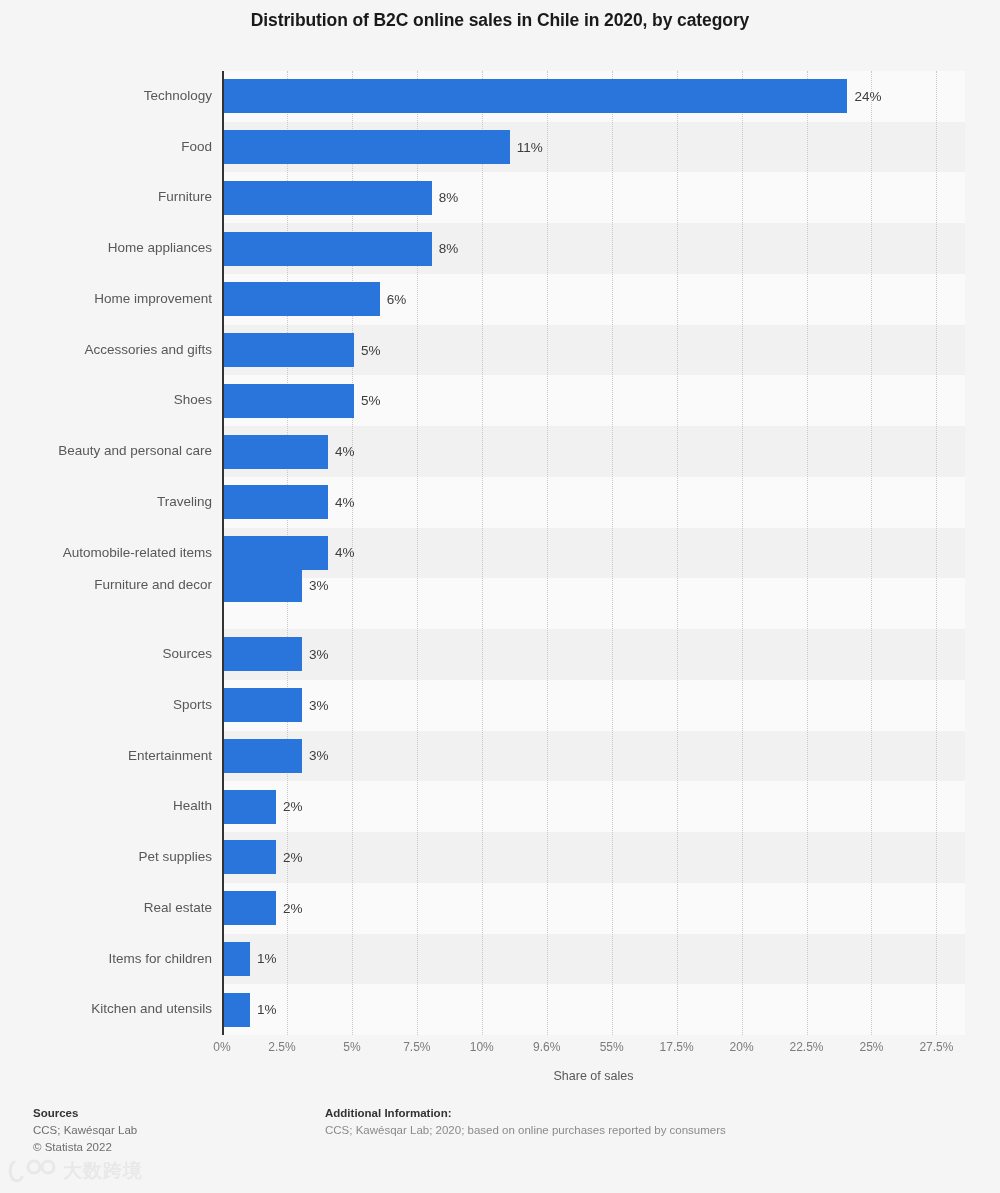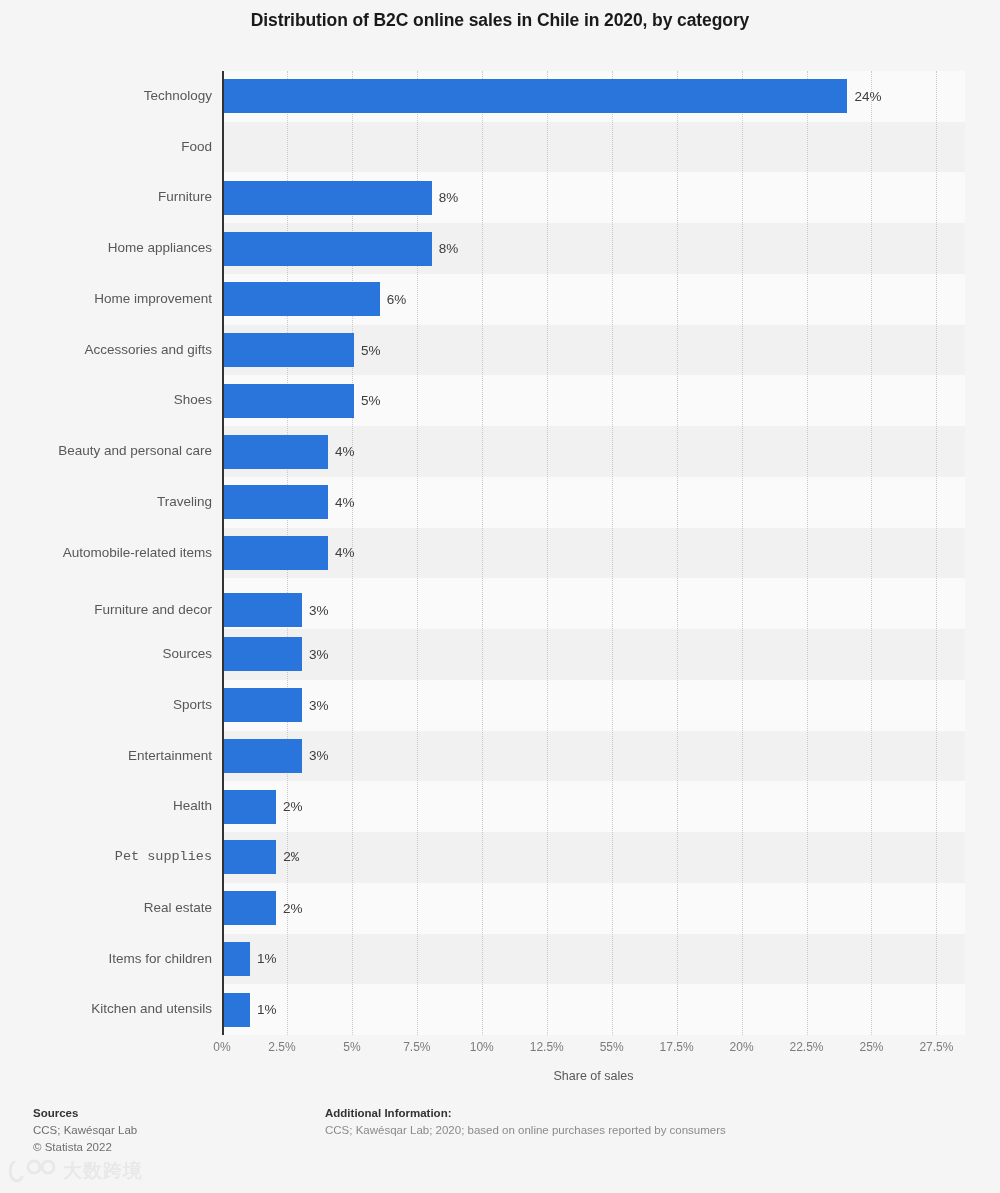--- a/index.html
+++ b/index.html
@@ -245,6 +245,10 @@
       </div>
       <div class="row" style="top: 50.7368px;">
         <div class="cat-label">Food</div>
+        <div class="bar-wrap">
+          <div class="bar" style="width: 285.769px; background: rgb(42, 117, 219);"></div>
+          <div class="bar-value">11%</div>
+        </div>
       </div>
       <div class="row" style="top: 101.474px;">
         <div class="cat-label">Furniture</div>

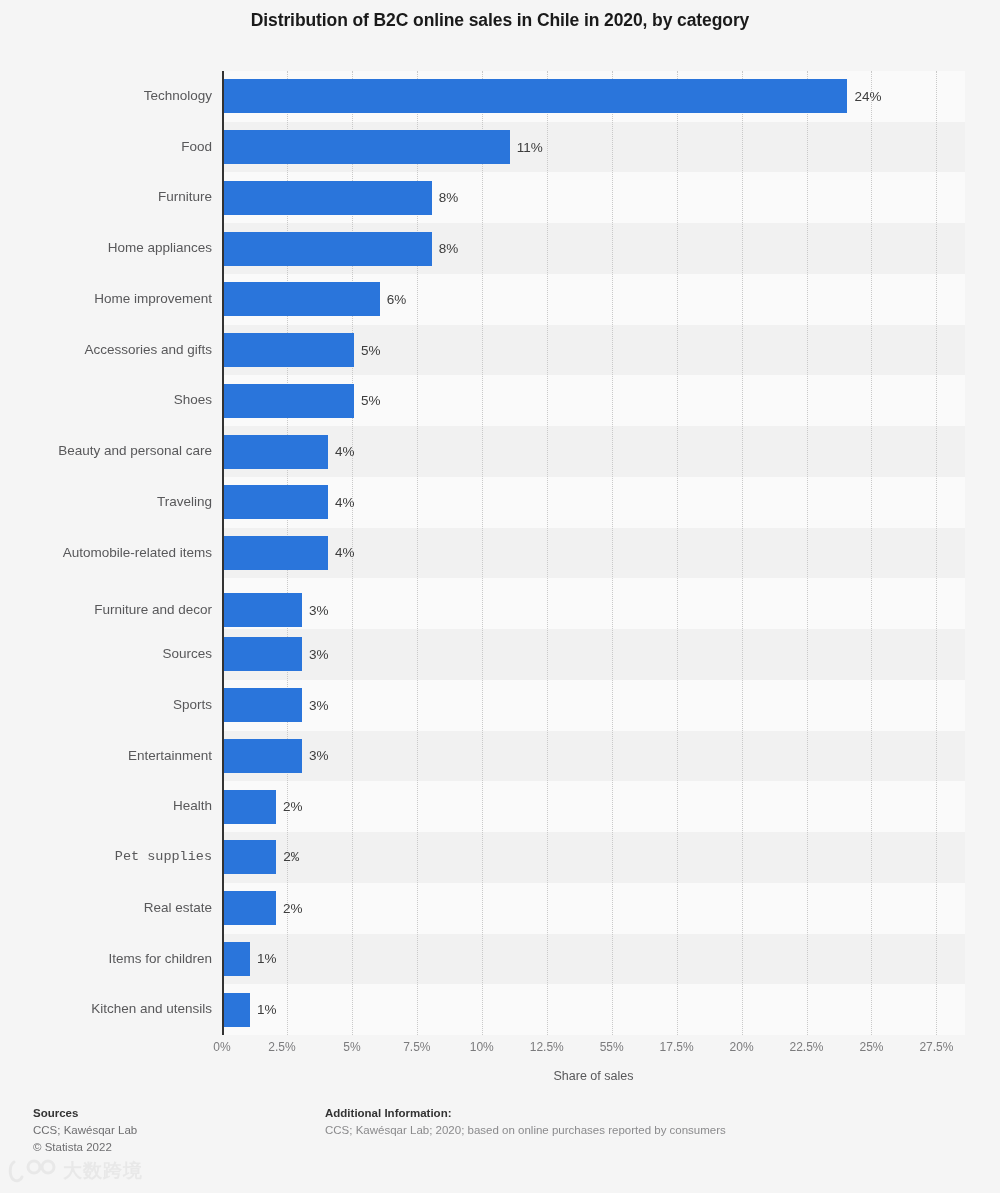--- a/index.html
+++ b/index.html
@@ -306,7 +306,7 @@
           <div class="bar-value">4%</div>
         </div>
       </div>
-      <div class="row" style="top: 514px;">
+      <div class="row" style="top: 489px;">
         <div class="cat-label">Furniture and decor</div>
         <div class="bar-wrap">
           <div class="bar" style="width: 77.9371px; background: rgb(42, 117, 219);"></div>

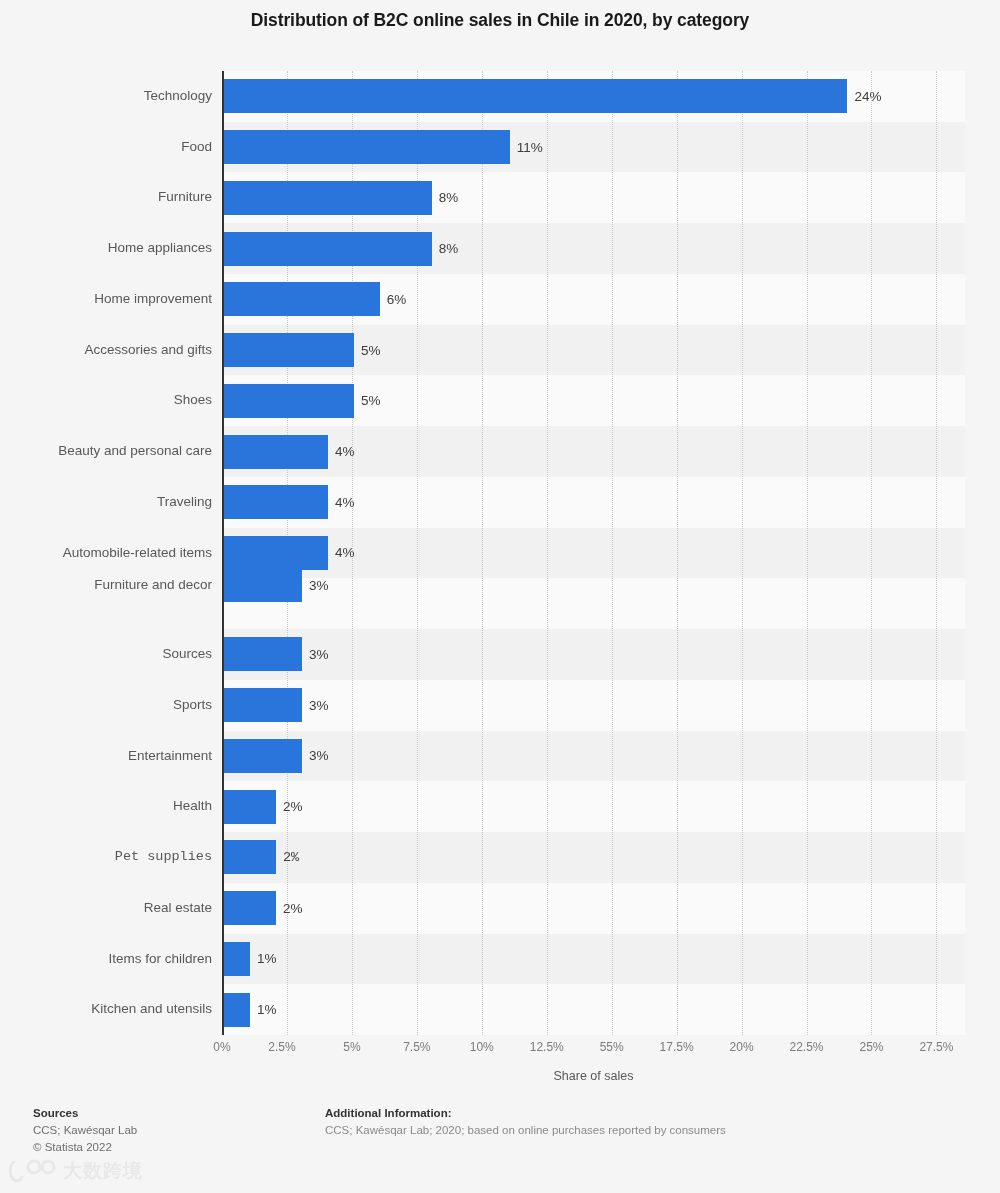--- a/index.html
+++ b/index.html
@@ -341,7 +341,7 @@
           <div class="bar-value">2%</div>
         </div>
       </div>
-      <div class="row" style="top: 761.053px; font-family: Liberation Mono, monospace;">
+      <div class="row" style="top: 761.053px;">
         <div class="cat-label">Pet supplies</div>
         <div class="bar-wrap">
           <div class="bar" style="width: 51.958px; background: rgb(42, 117, 219);"></div>

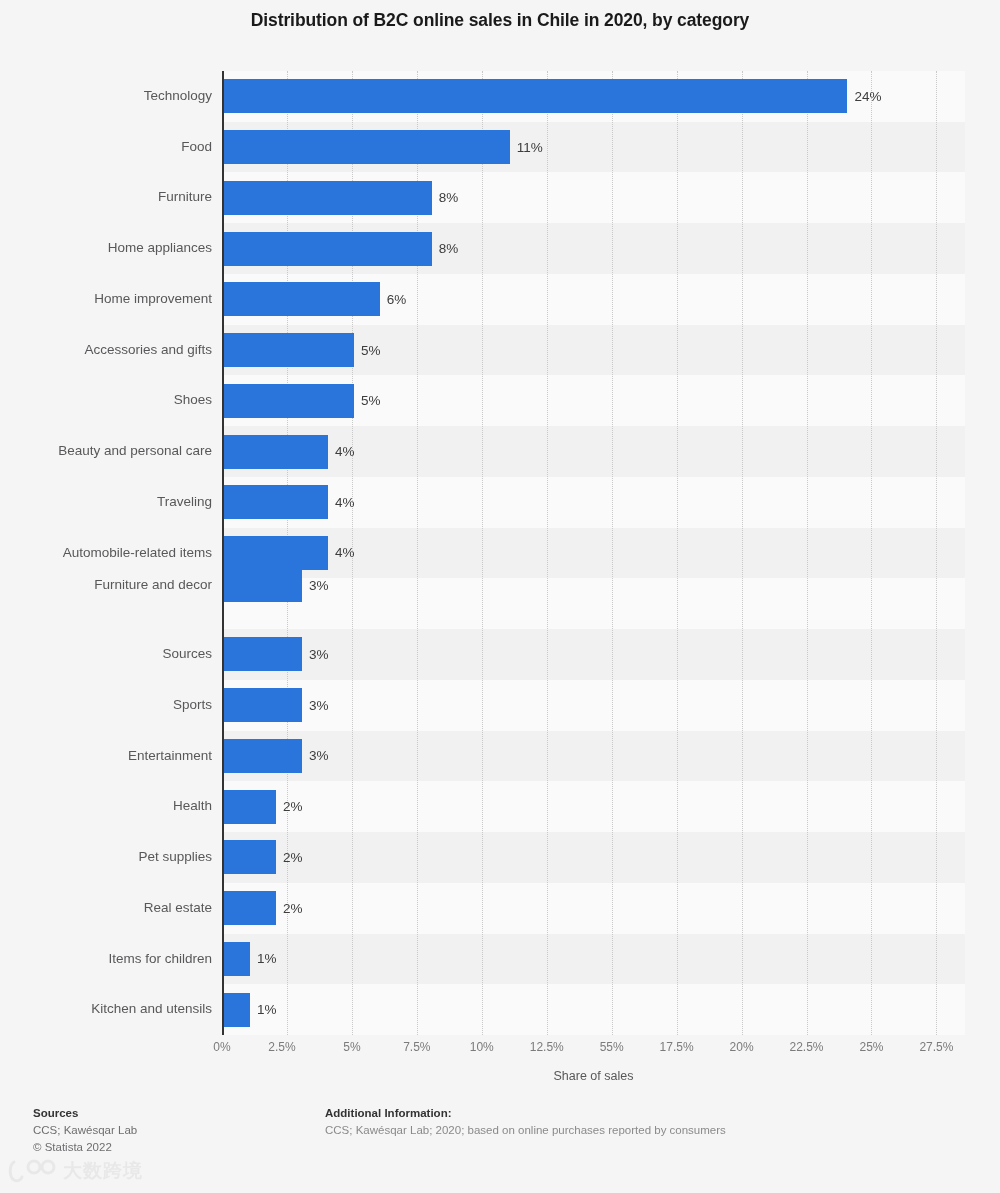--- a/index.html
+++ b/index.html
@@ -378,7 +378,7 @@
     <div class="xtick" style="left: 351.895px;">5%</div>
     <div class="xtick" style="left: 416.843px;">7.5%</div>
     <div class="xtick" style="left: 481.79px;">10%</div>
-    <div class="xtick" style="left: 546.738px;">12.5%</div>
+    <div class="xtick" style="left: 546.738px;">9.6%</div>
     <div class="xtick" style="left: 611.685px;">55%</div>
     <div class="xtick" style="left: 676.633px;">17.5%</div>
     <div class="xtick" style="left: 741.58px;">20%</div>

